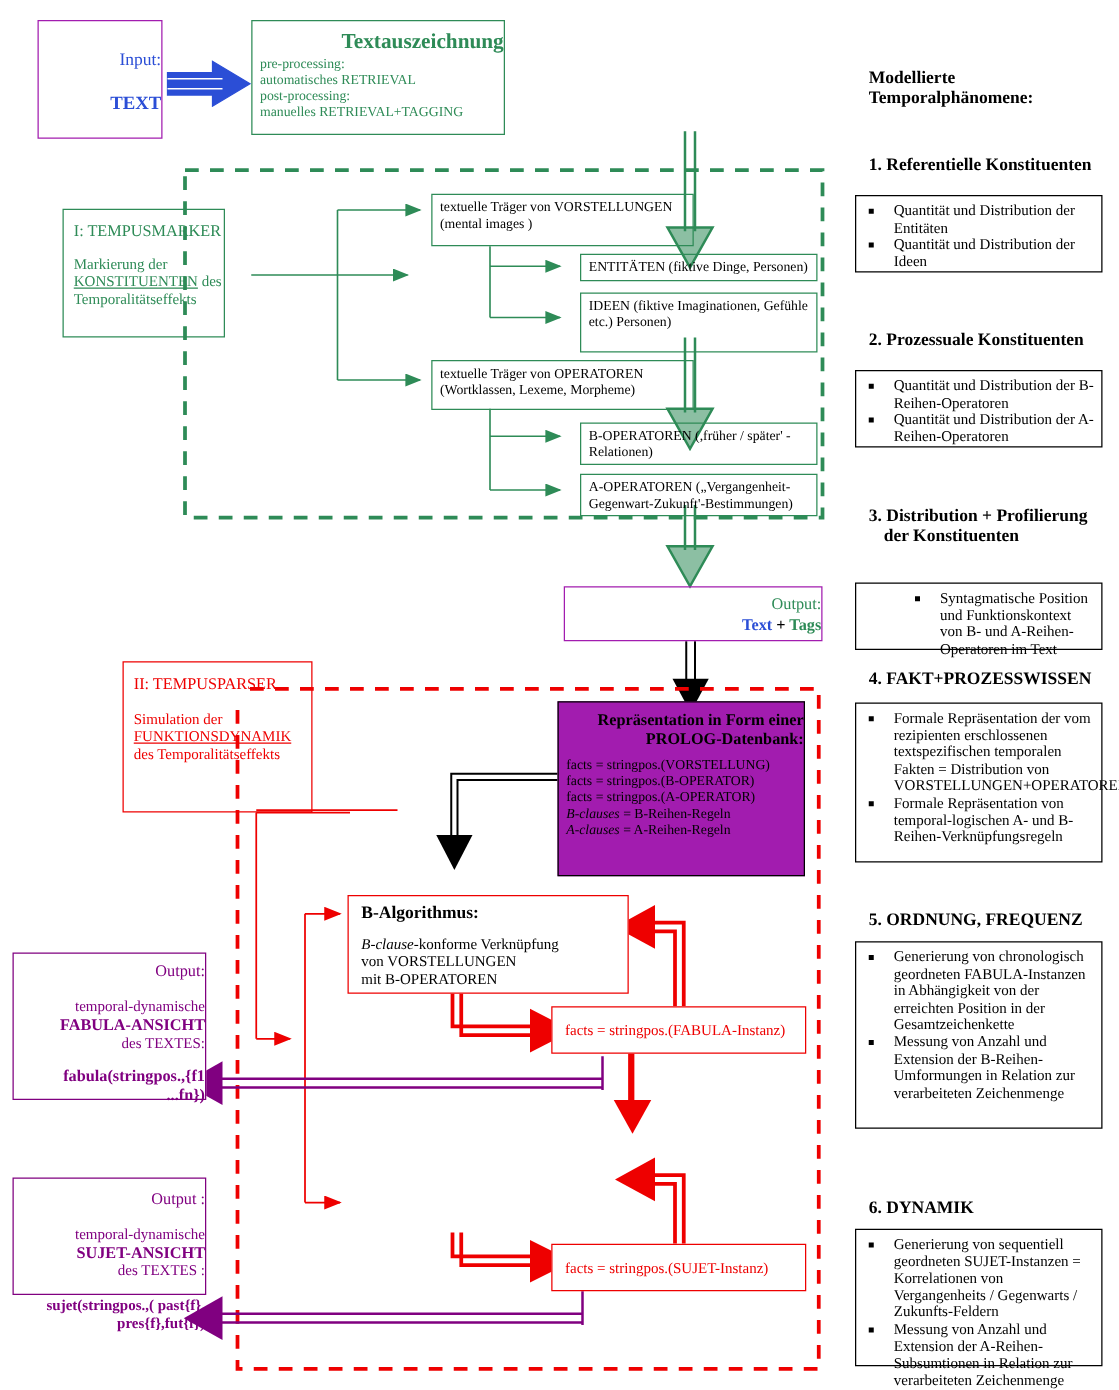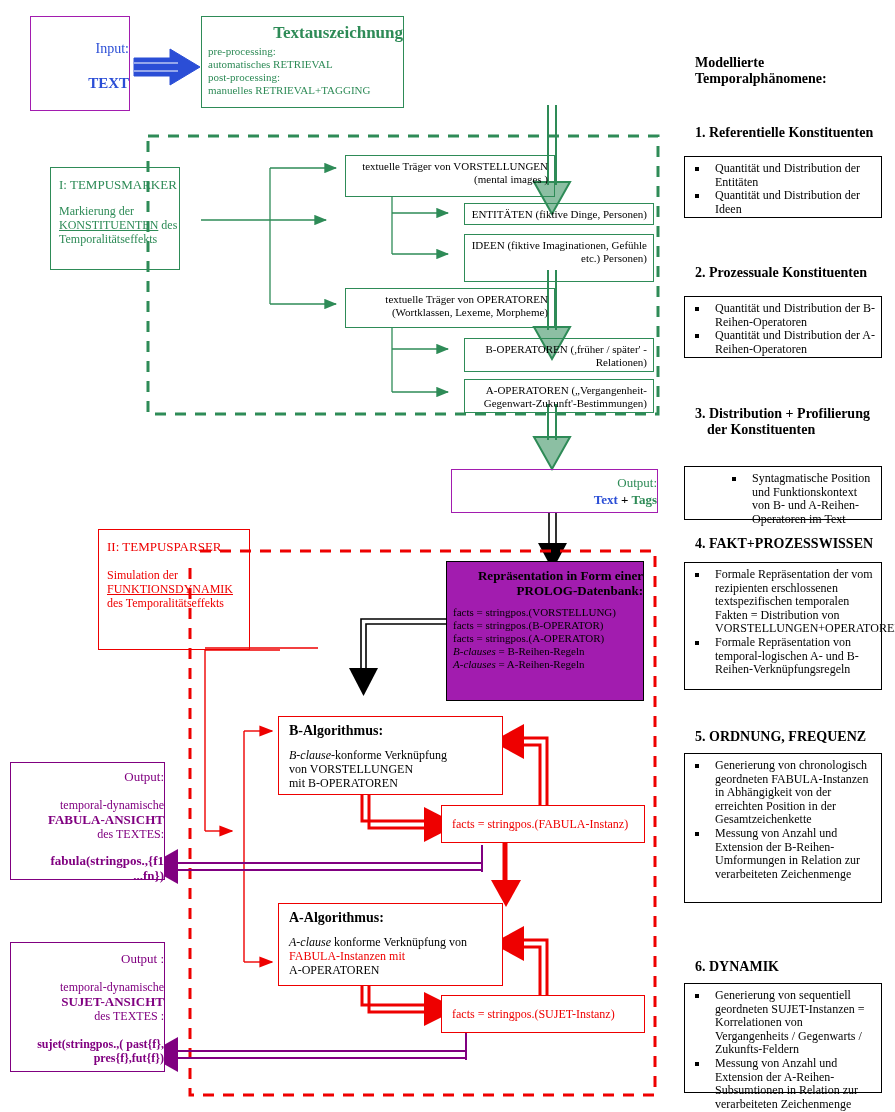--- a/index.html
+++ b/index.html
@@ -29,7 +29,7 @@
   .t14{font-size:14px;line-height:16px;}
   .t15{font-size:15px;line-height:17px;}
   .t17{font-size:17px;line-height:19px;}
-  .pad4{padding:4px 6px;text-align:right;}
+  .pad4{padding:4px 6px;}
   
   .rc-head{position:absolute;font-weight:bold;font-size:14px;line-height:16px;}
   .rc-box{position:absolute;border:1px solid #000;box-sizing:border-box;padding:5px 4px 5px 4px;}

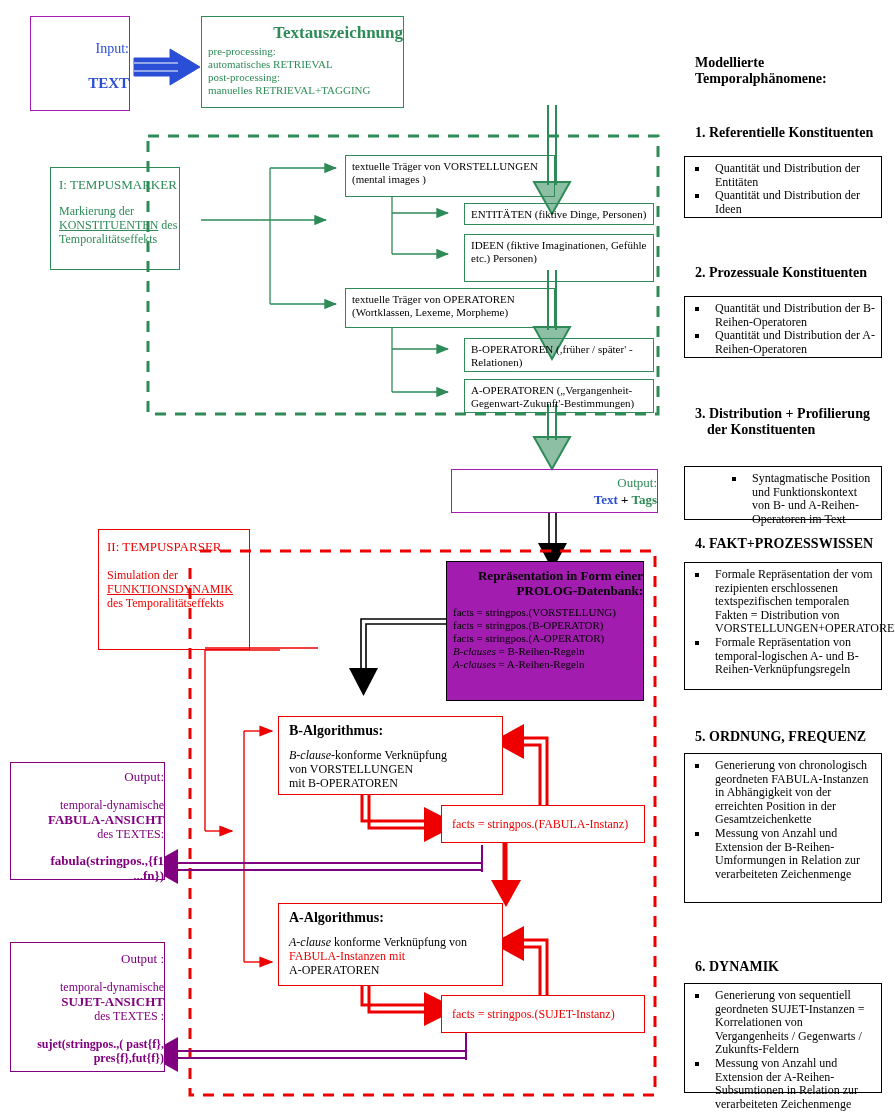--- a/index.html
+++ b/index.html
@@ -245,14 +245,6 @@
     <div class="t12 c-red" style="margin:11px 0 0 10px;">facts = stringpos.(FABULA-Instanz)</div>
   </div>
 
-  <div class="box bx-red" style="left:278px;top:903px;width:225px;height:83px;background:#fff;">
-    <div class="t14 b c-black" style="margin:6px 0 0 10px;">A-Algorithmus:</div>
-    <div class="t12 c-black" style="margin:9px 0 0 10px;">
-      <span class="i">A-clause</span><span> konforme Verknüpfung von</span>
-    </div>
-    <div class="t12 c-red" style="margin-left:10px;">FABULA-Instanzen mit</div>
-    <div class="t12 c-black" style="margin-left:10px;">A-OPERATOREN</div>
-  </div>
 
   <div class="box bx-red" style="left:441px;top:995px;width:204px;height:38px;background:#fff;">
     <div class="t12 c-red" style="margin:11px 0 0 10px;">facts = stringpos.(SUJET-Instanz)</div>

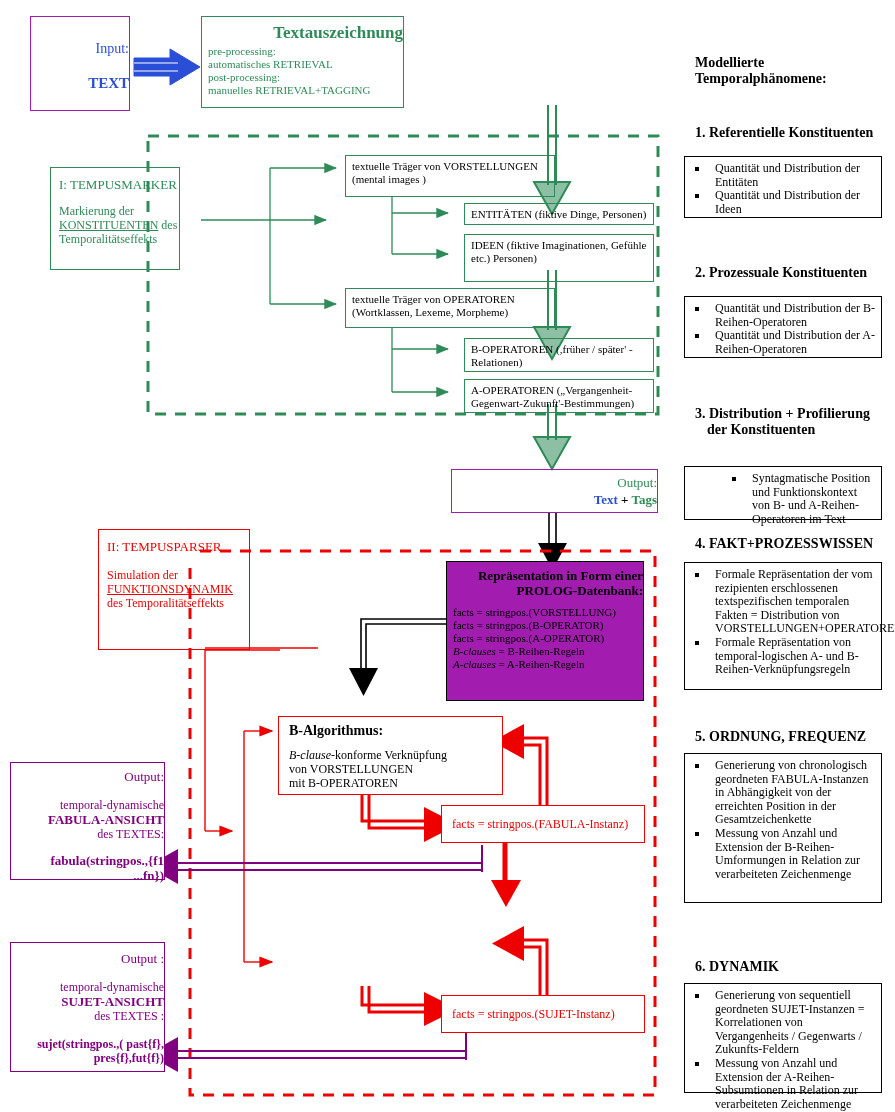--- a/index.html
+++ b/index.html
@@ -259,7 +259,7 @@
     <div class="t13 b c-purple">...fn})</div>
   </div>
 
-  <div class="box bx-purple ctr" style="left:10px;top:942px;width:155px;height:130px;background:#fff;font-family:Liberation Serif, serif;">
+  <div class="box bx-purple ctr" style="left:10px;top:942px;width:155px;height:94px;background:#fff;font-family:Liberation Serif, serif;">
     <div class="t13 c-purple" style="margin-top:8px;">Output :</div>
     <div class="t12 c-purple" style="margin-top:14px;">temporal-dynamische</div>
     <div class="t13 b c-purple">SUJET-ANSICHT</div>

